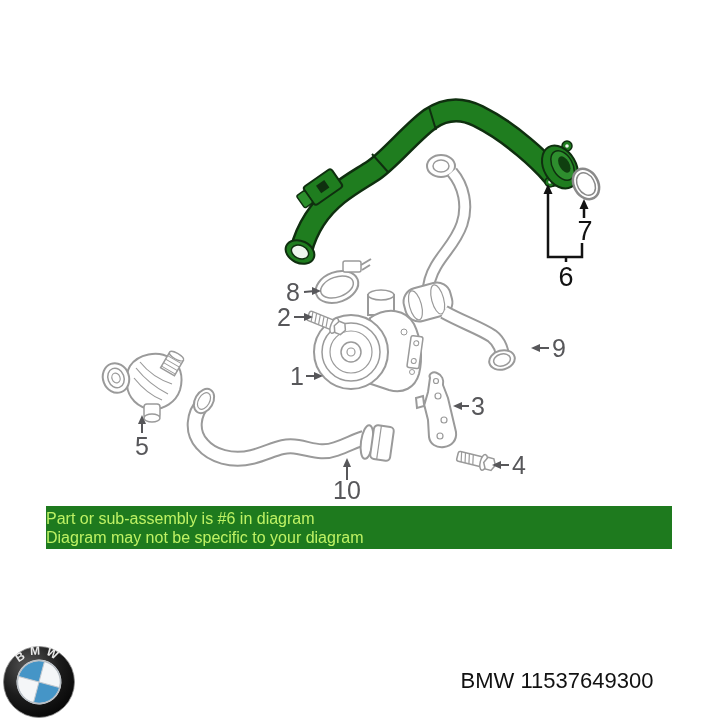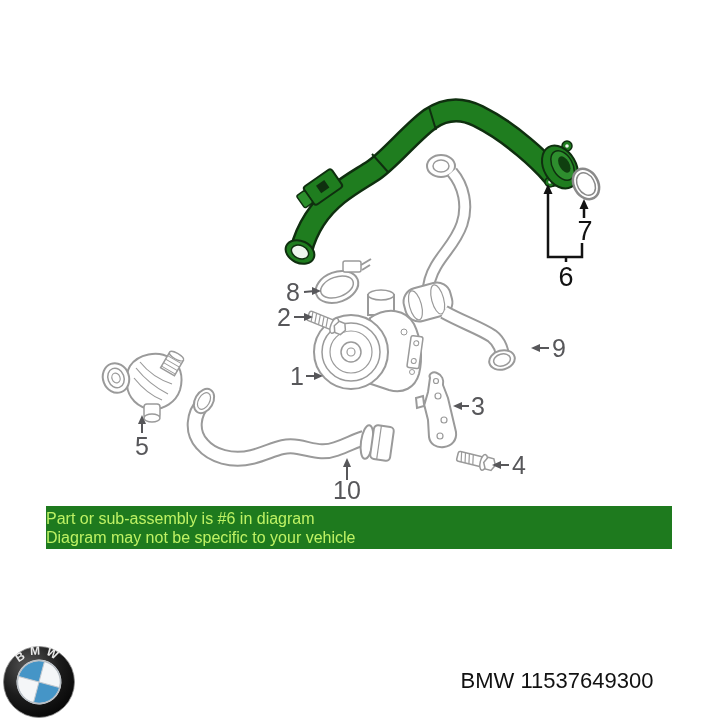--- a/index.html
+++ b/index.html
@@ -225,7 +225,7 @@
 
 <div class="banner">
   <div>Part or sub-assembly is #6 in diagram</div>
-  <div>Diagram may not be specific to your vehicle</div>
+  <div>Diagram may not be specific to your diagram</div>
 </div>
 
 <svg class="logo" width="74" height="74" viewBox="-37 -37 74 74">

